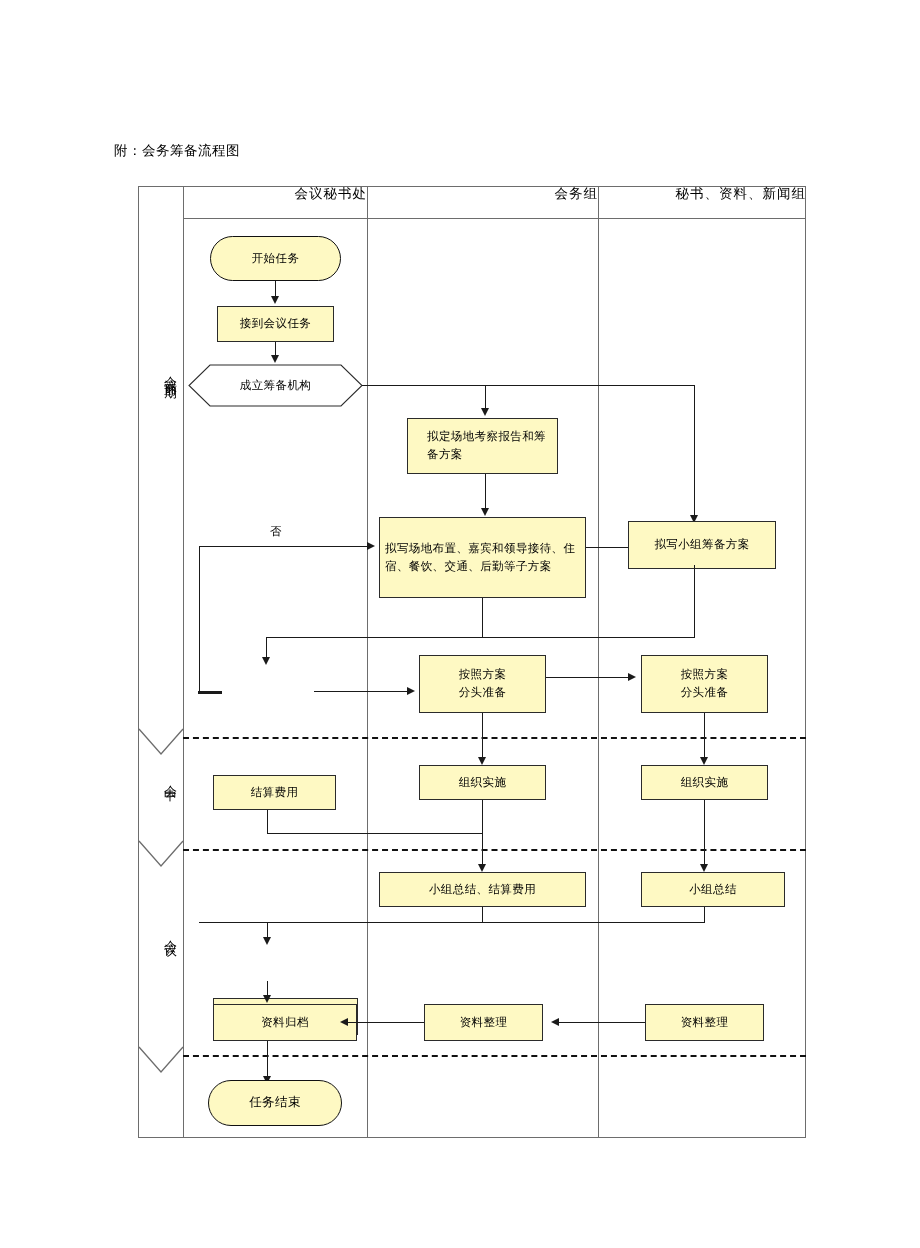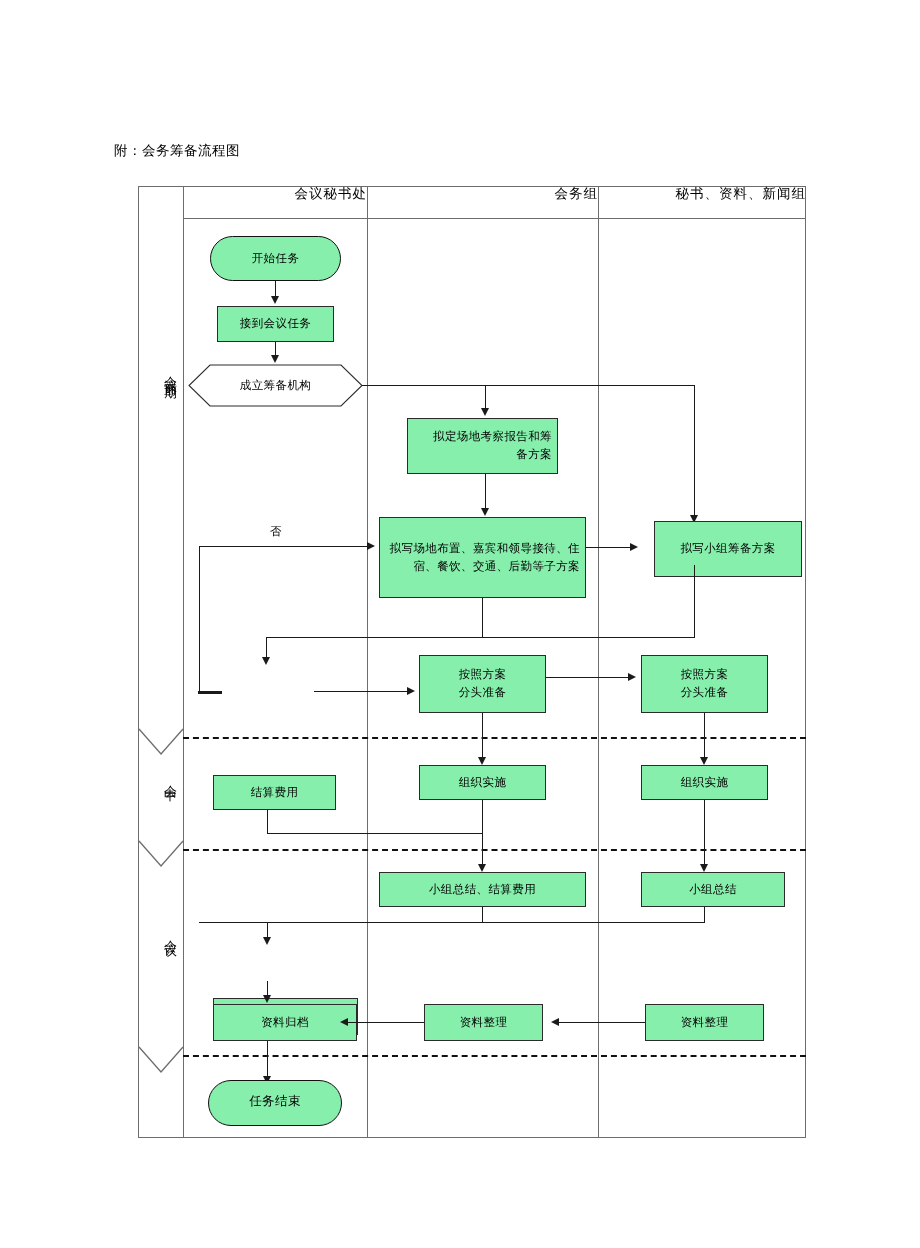--- a/index.html
+++ b/index.html
@@ -22,9 +22,9 @@
          writing-mode:vertical-rl;text-orientation:upright;letter-spacing:3px;}
 
   
-  .node{position:absolute;box-sizing:border-box;border:1px solid #2b2b2b;background:#86efac;
-        display:flex;align-items:center;justify-content:center;text-align:right;
-        font-size:11.5px;line-height:1.55;letter-spacing:.4px;padding:2px 5px;font-family:Liberation Mono, monospace;}
+  .node{position:absolute;box-sizing:border-box;border:1px solid #2b2b2b;background:#fef9c3;
+        display:flex;align-items:center;justify-content:center;text-align:left;
+        font-size:11.5px;line-height:1.55;letter-spacing:.4px;padding:2px 5px;}
   .term{border-radius:26px;border:1px solid #111;}
   .hexwrap{position:absolute;}
   .hexwrap svg{display:block;}

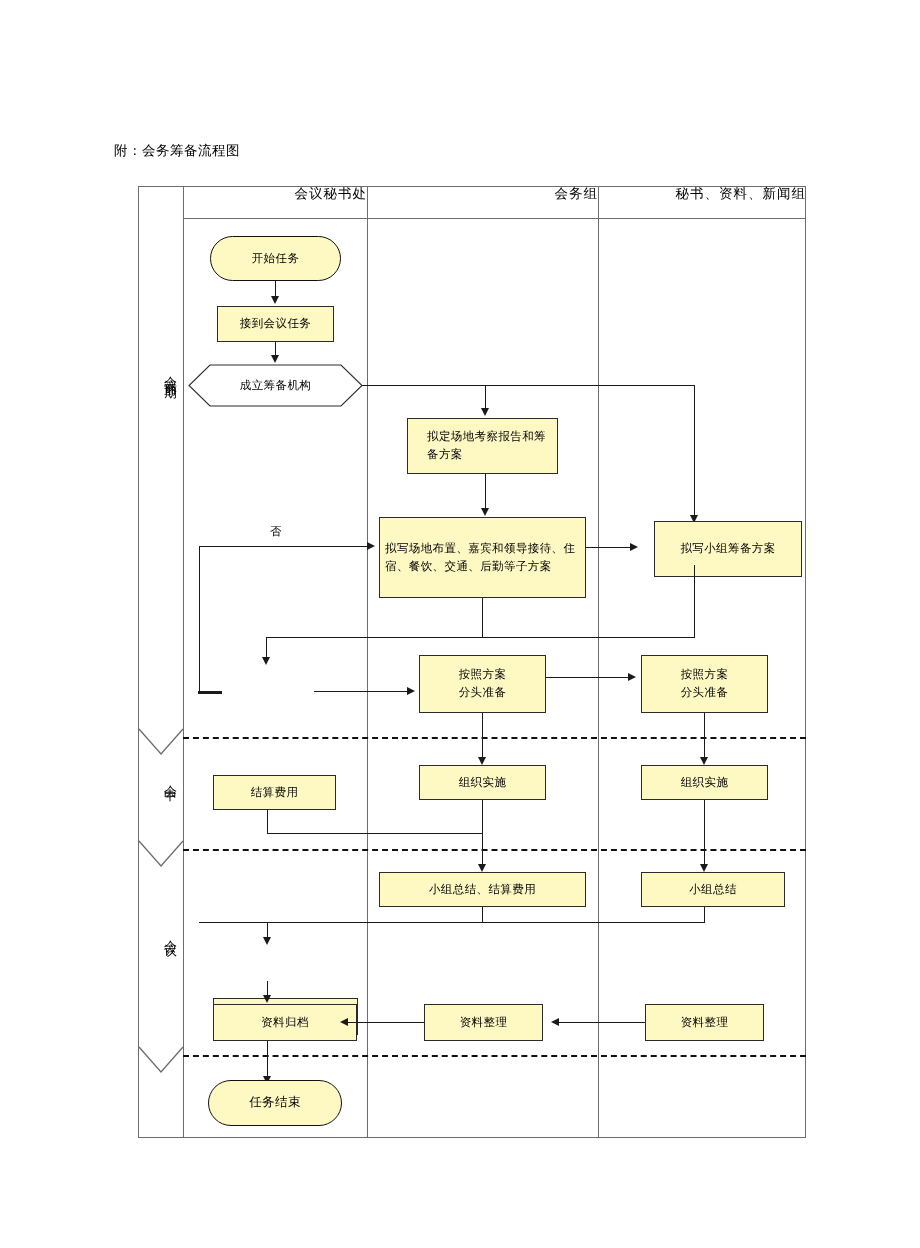--- a/index.html
+++ b/index.html
@@ -127,7 +127,7 @@
   <div class="conn ch" style="left:586px;top:547px;width:46px;"></div>
   <div class="arrow arr-r" style="left:630px;top:543px;"></div>
 
-  <div class="node" style="left:654px;top:521px;width:148px;height:56px;">拟写小组筹备方案</div>
+  <div class="node" style="left:628px;top:521px;width:148px;height:48px;">拟写小组筹备方案</div>
 
   <div class="conn cv" style="left:694px;top:565px;height:73px;"></div>
   <div class="conn ch" style="left:266px;top:637px;width:429px;"></div>

